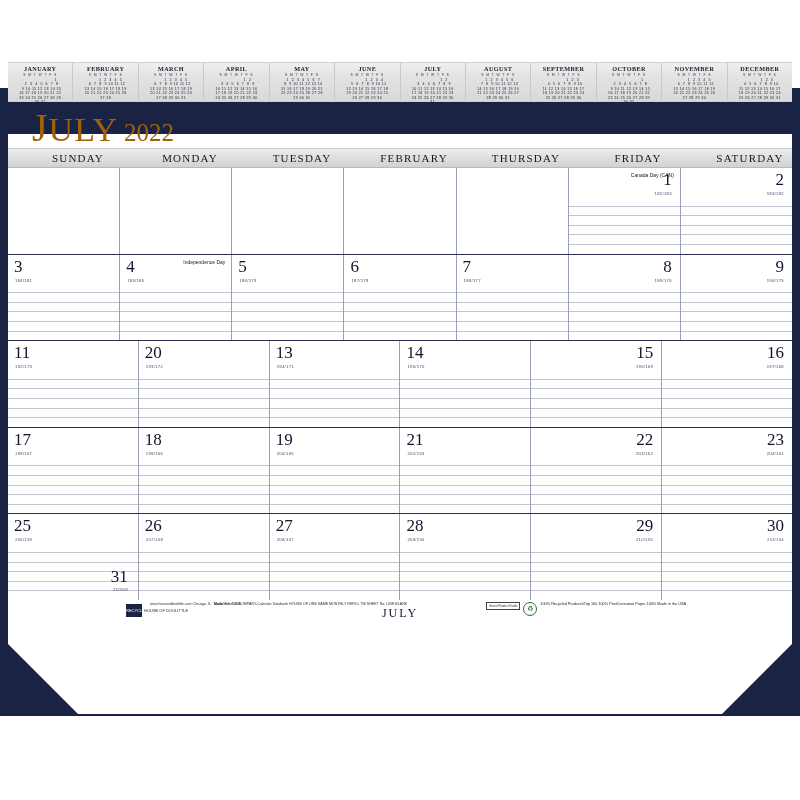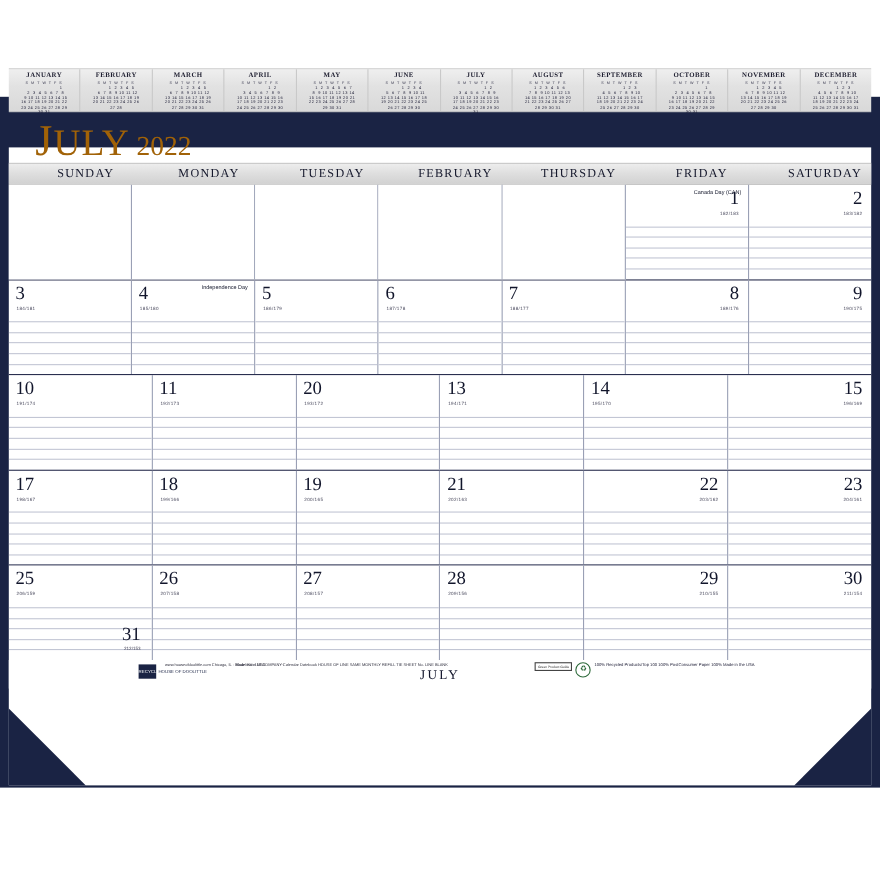--- a/index.html
+++ b/index.html
@@ -573,18 +573,6 @@
           </div>
         </div>
         <div class="week">
-          <div class="cell">
-            <div class="daynum">10</div>
-            <div class="julian">191/174</div>
-            <div class="rules">
-              <i></i>
-              <i></i>
-              <i></i>
-              <i></i>
-              <i></i>
-              <i></i>
-            </div>
-          </div>
           <div class="cell">
             <div class="daynum">11</div>
             <div class="julian">192/173</div>

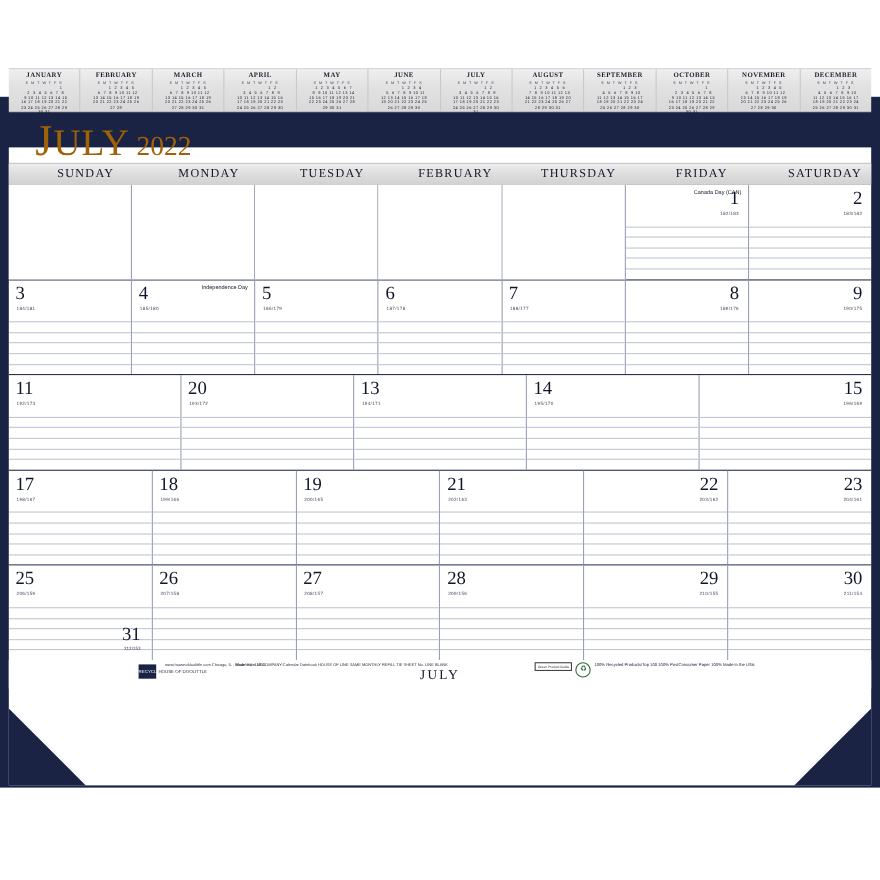--- a/index.html
+++ b/index.html
@@ -624,6 +624,18 @@
           <div class="cell">
             <div class="daynum right">15</div>
             <div class="julian right">196/169</div>
+            <div class="rules">
+              <i></i>
+              <i></i>
+              <i></i>
+              <i></i>
+              <i></i>
+              <i></i>
+            </div>
+          </div>
+          <div class="cell">
+            <div class="daynum right">16</div>
+            <div class="julian right">197/168</div>
             <div class="rules">
               <i></i>
               <i></i>

